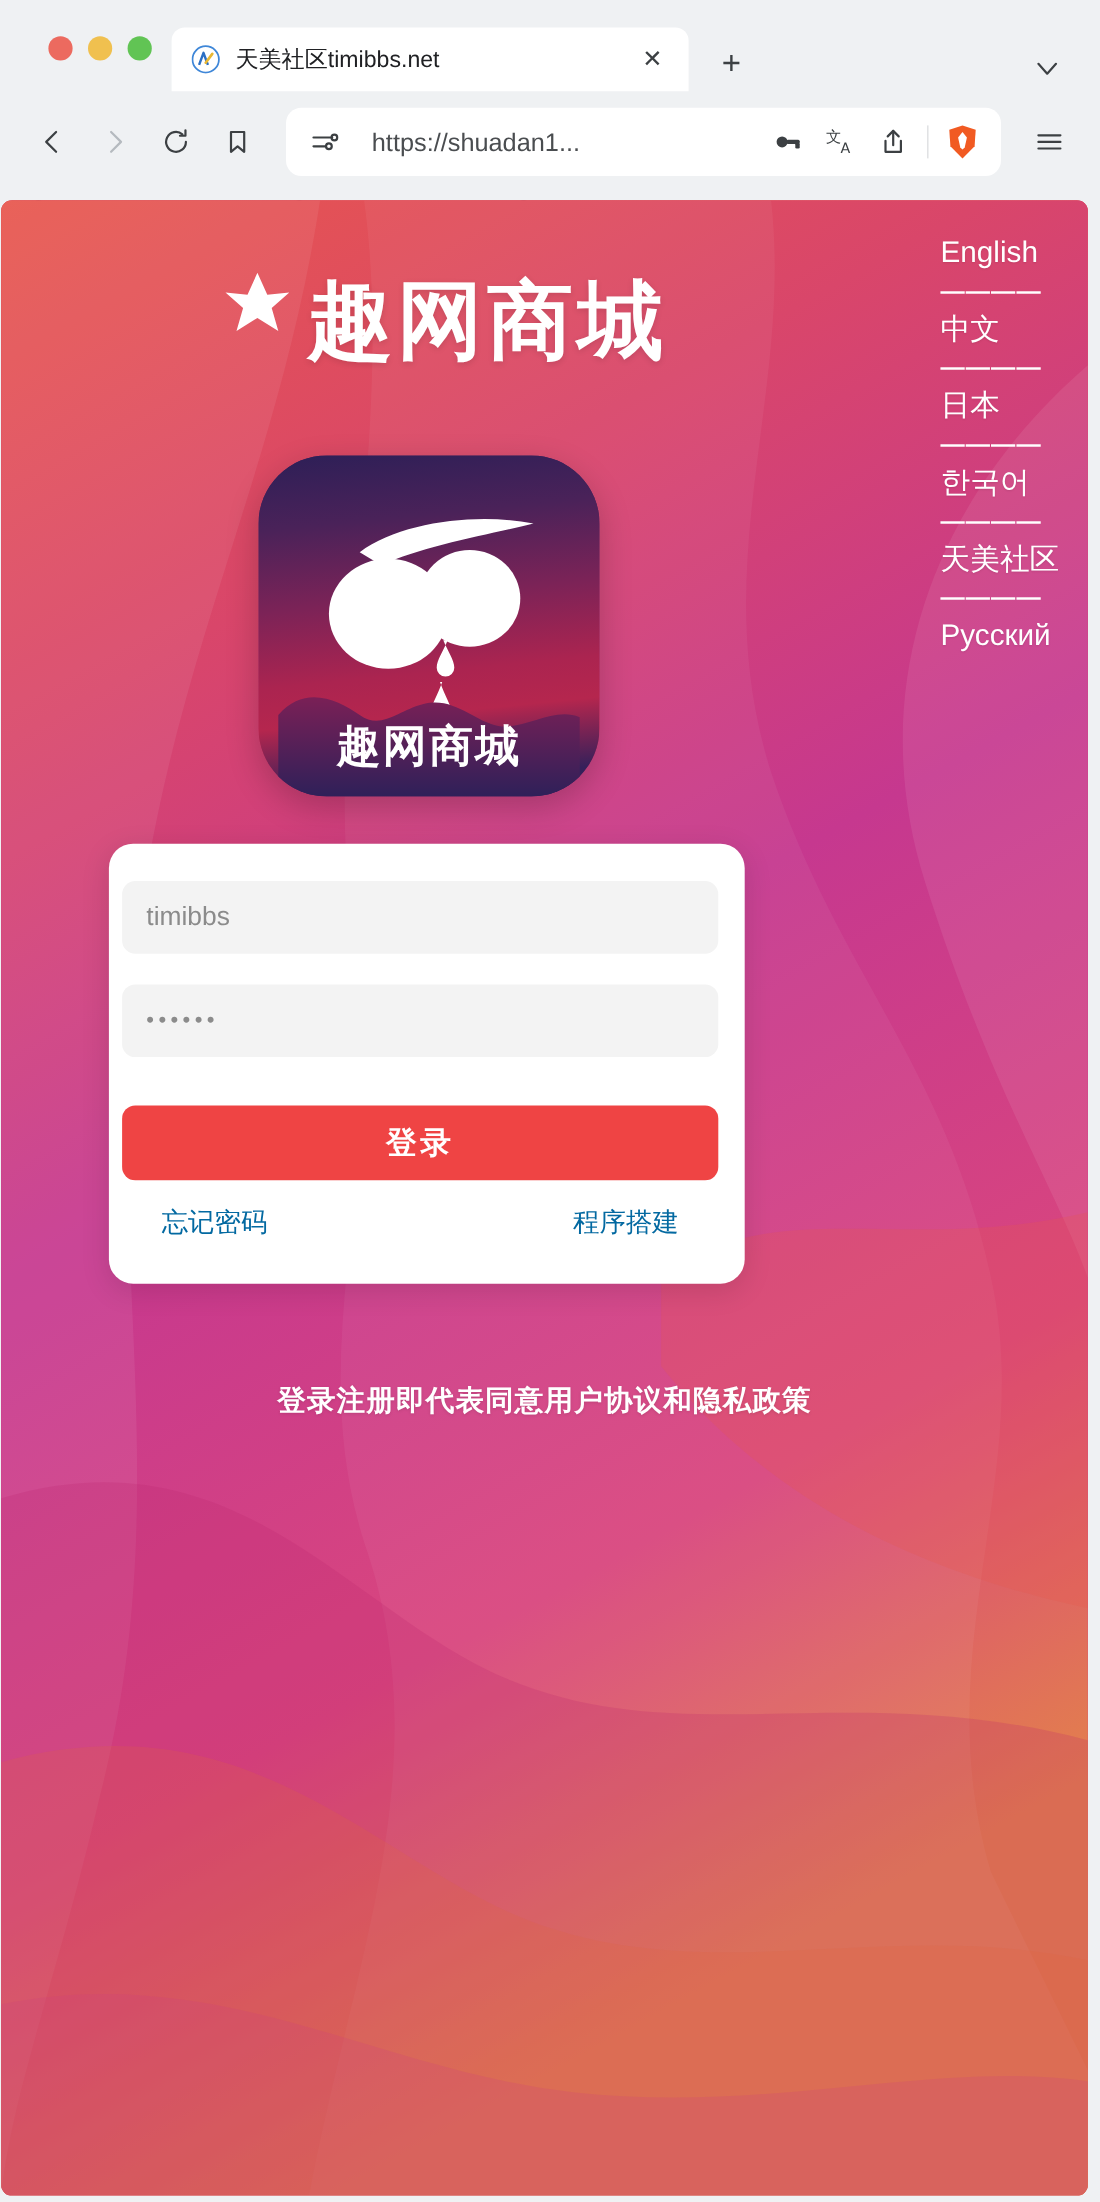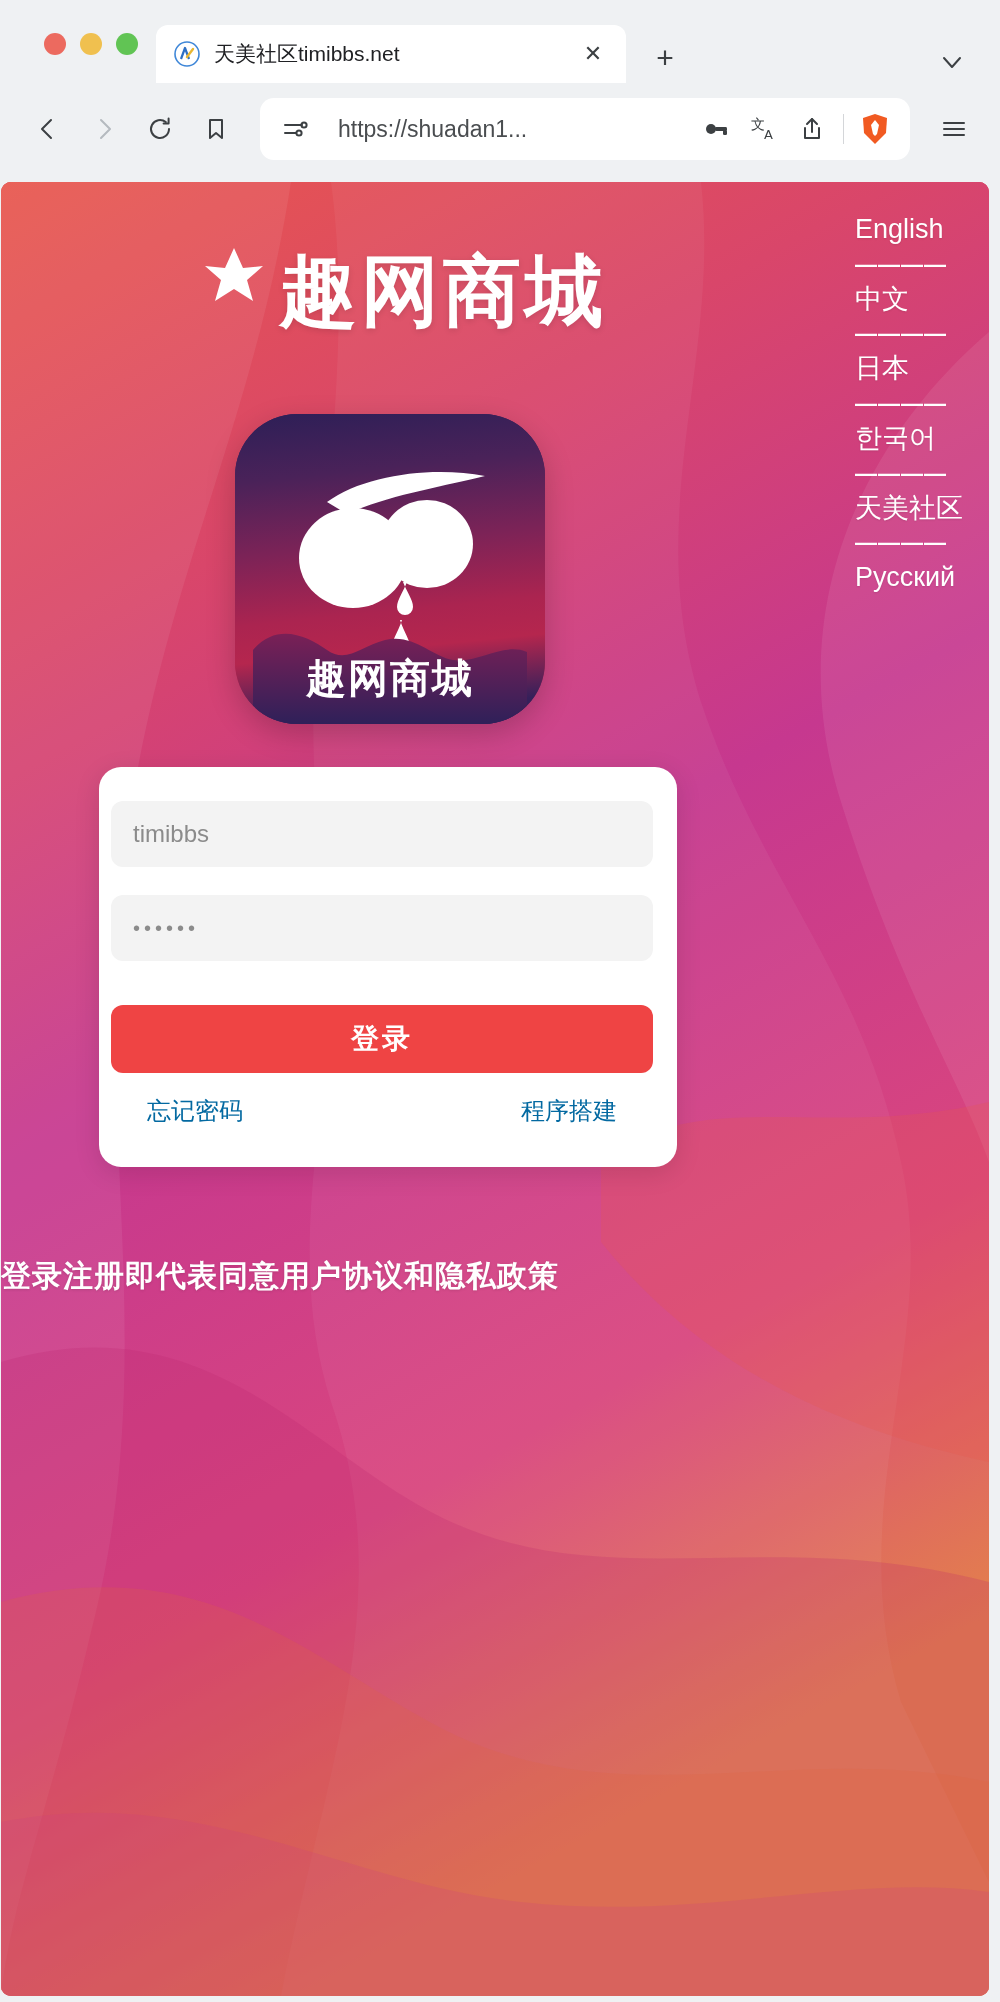--- a/index.html
+++ b/index.html
@@ -317,8 +317,9 @@
     position: absolute;
     left: 0; right: 0;
     top: 1074px;
+    text-align: center;
     color: #ffffff;
-    font-size: 30px;
+    font-size: 26px;
     font-weight: 700;
     letter-spacing: 1px;
     font-family: Liberation Sans, sans-serif;

